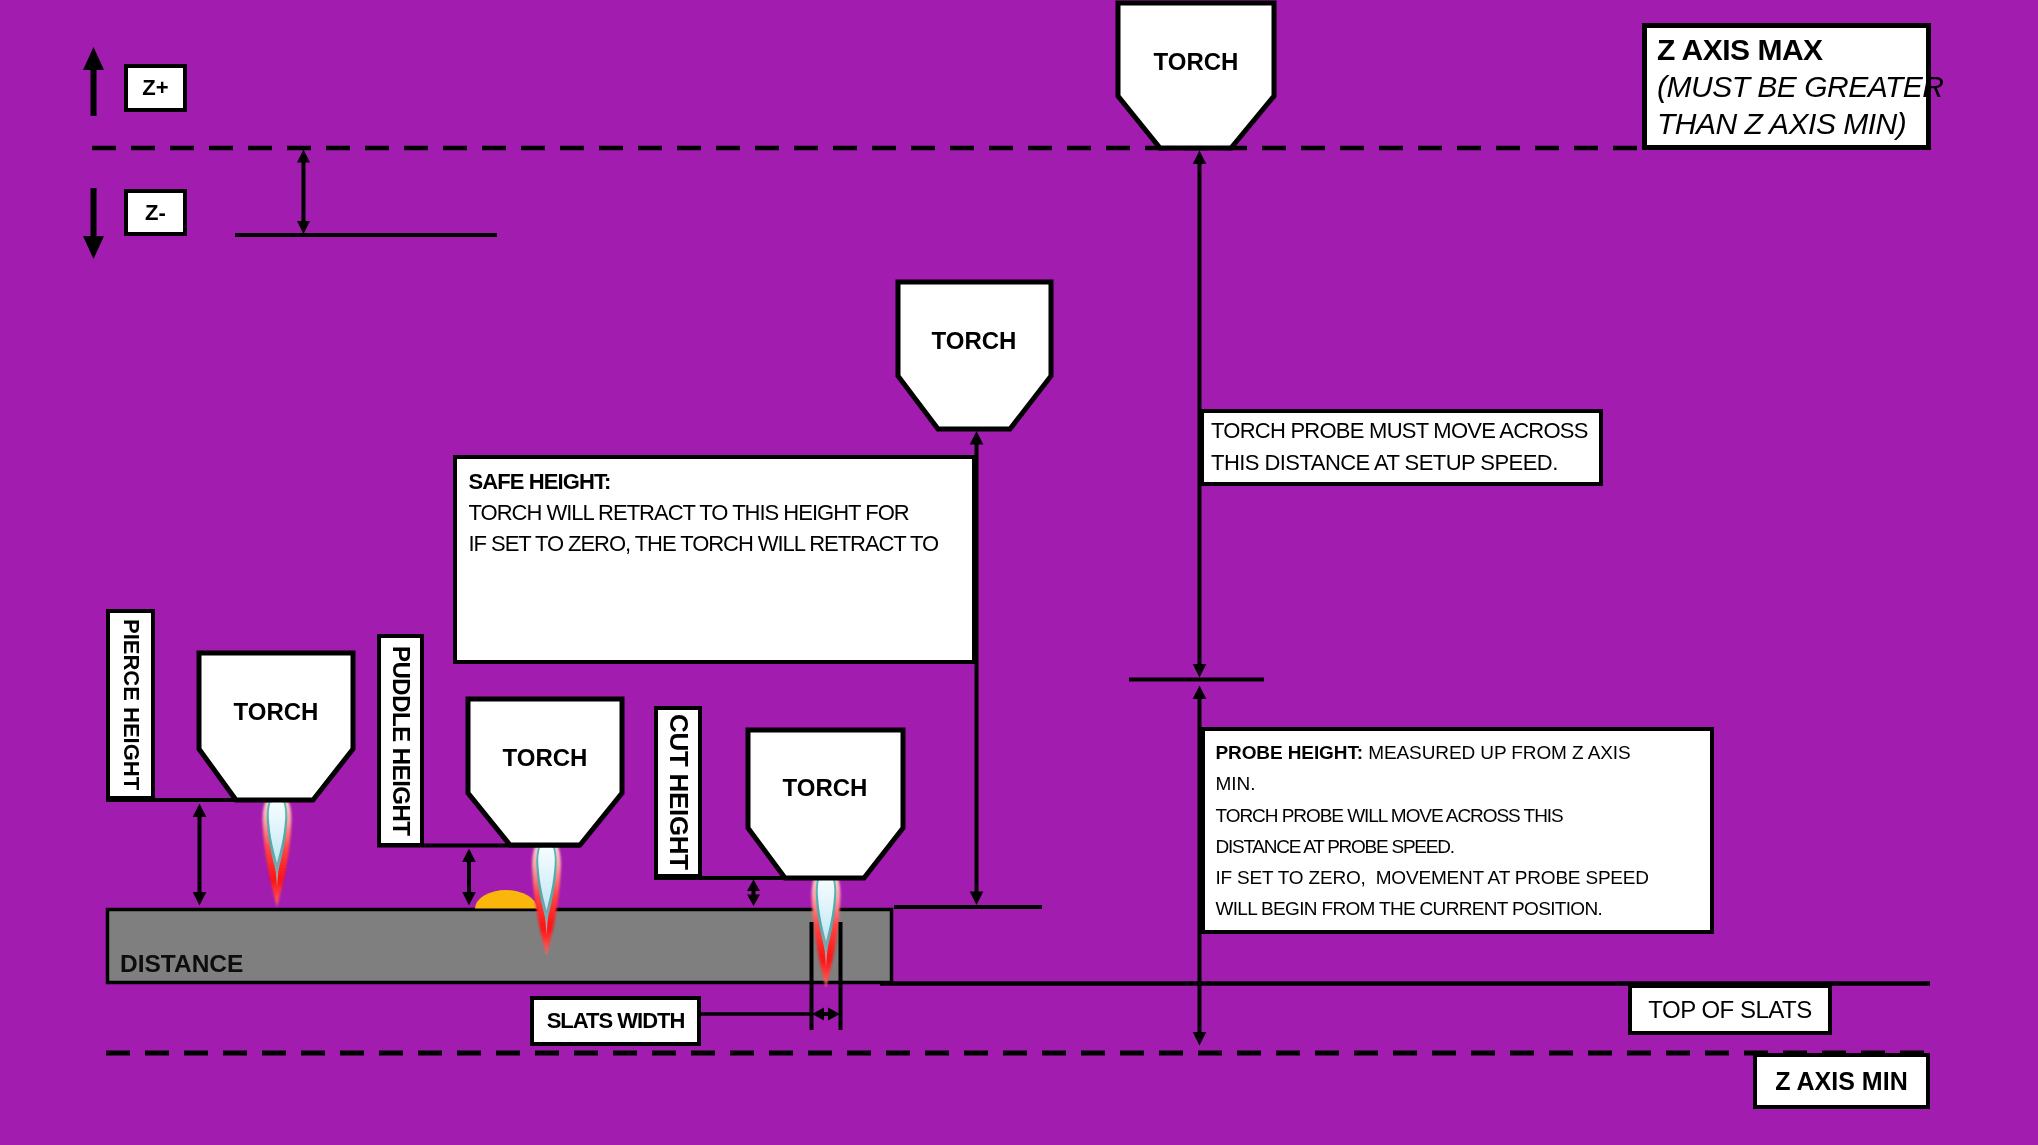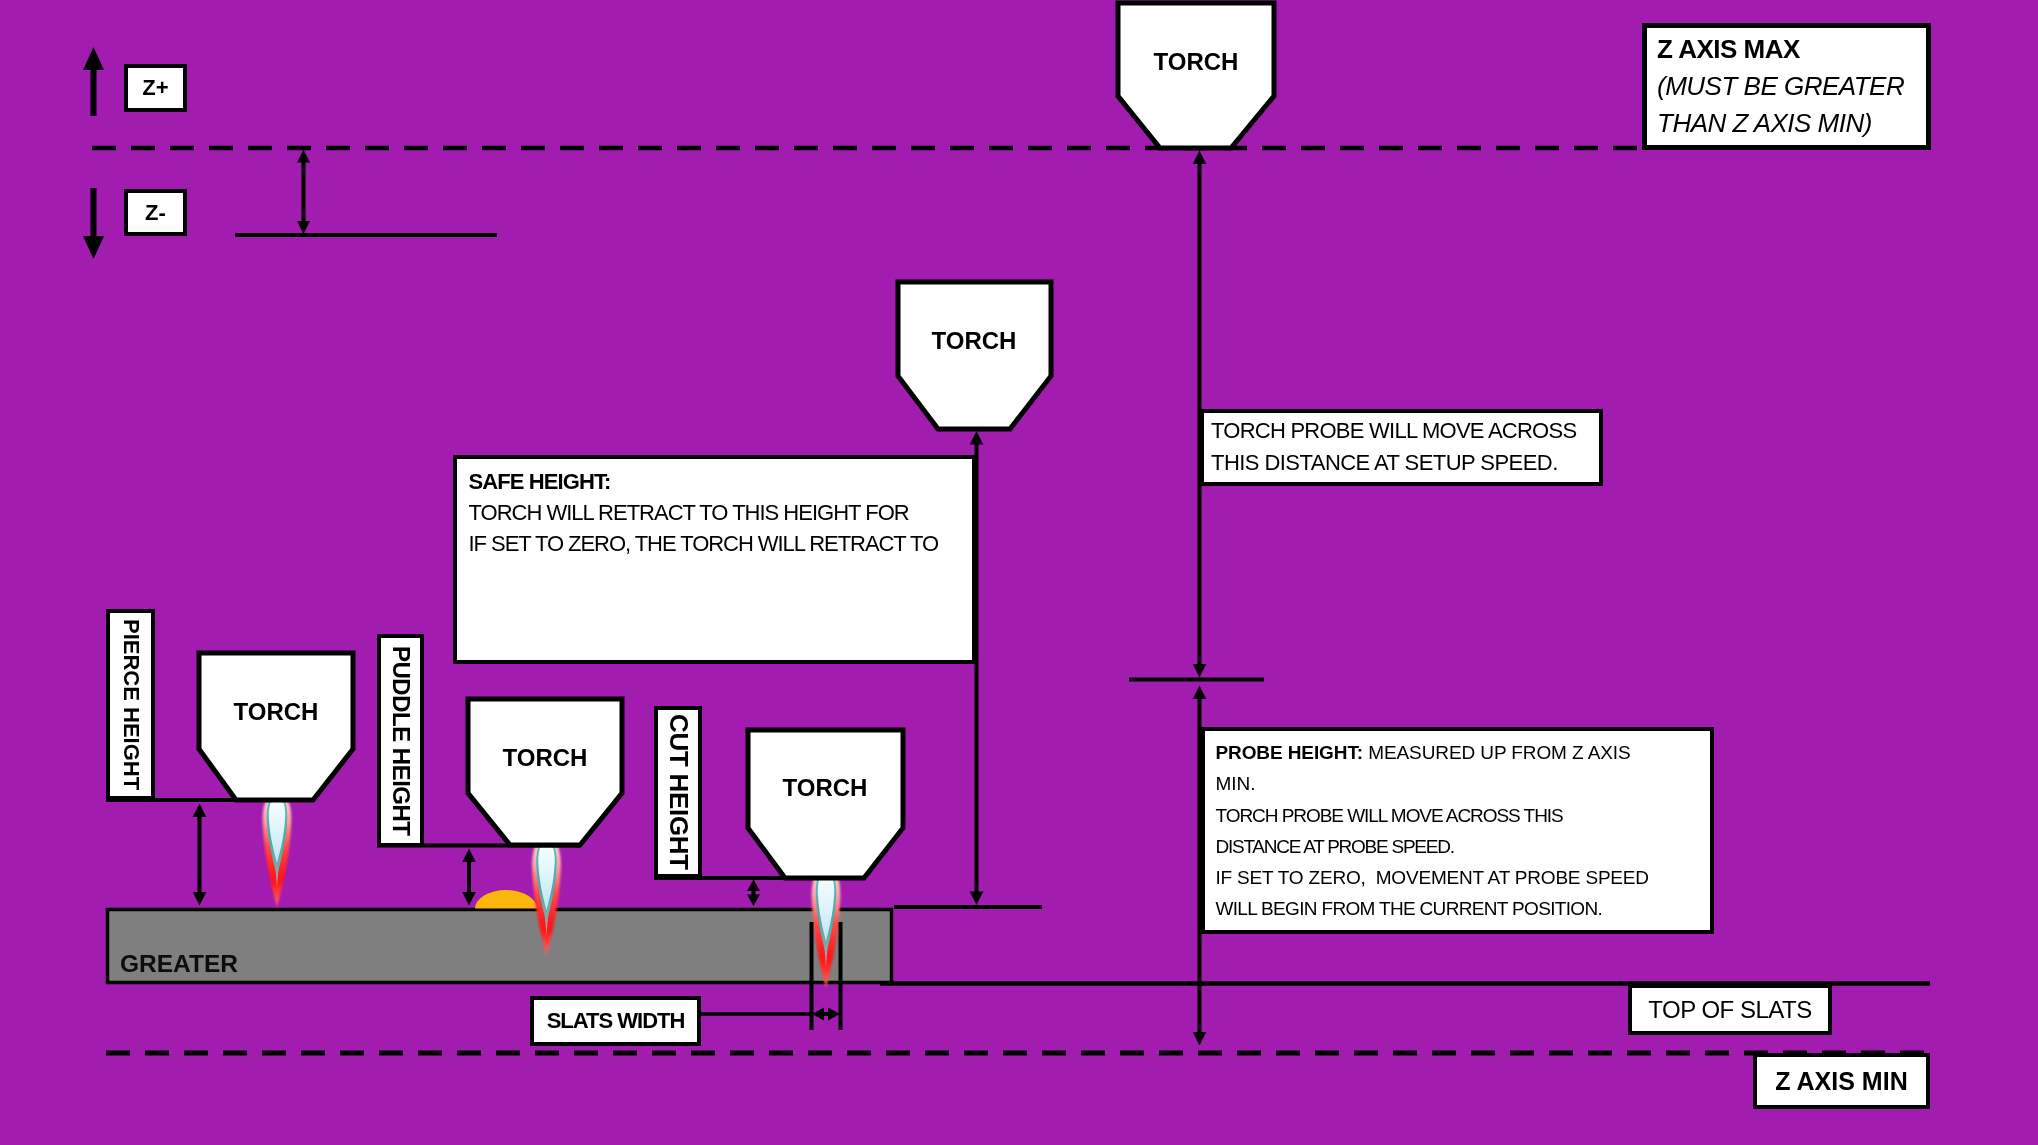--- a/index.html
+++ b/index.html
@@ -130,7 +130,7 @@
 <div class="box" id="zplus" style="left:124px;top:64px;width:63px;height:48px;font-weight:bold;font-size:22px;display:flex;align-items:center;justify-content:center">Z+</div>
 <div class="box" id="zminus" style="left:124px;top:189px;width:63px;height:47px;font-weight:bold;font-size:22px;display:flex;align-items:center;justify-content:center">Z-</div>
 
-<div class="box" id="zaxismax" style="left:1642px;top:23px;width:289px;height:127px;border-width:5px;padding:3px 0 16px 10px;font-size:26px;line-height:37px;letter-spacing:-0.5px">
+<div class="box" id="zaxismax" style="left:1642px;top:23px;width:289px;height:127px;border-width:5px;padding:3px 0 16px 10px;font-size:30px;line-height:37px;letter-spacing:-0.5px">
       <div class="ln"><b>Z AXIS MAX</b></div>
       <div class="ln"><i>(MUST BE GREATER</i></div>
       <div class="ln"><i>THAN Z AXIS MIN)</i></div>

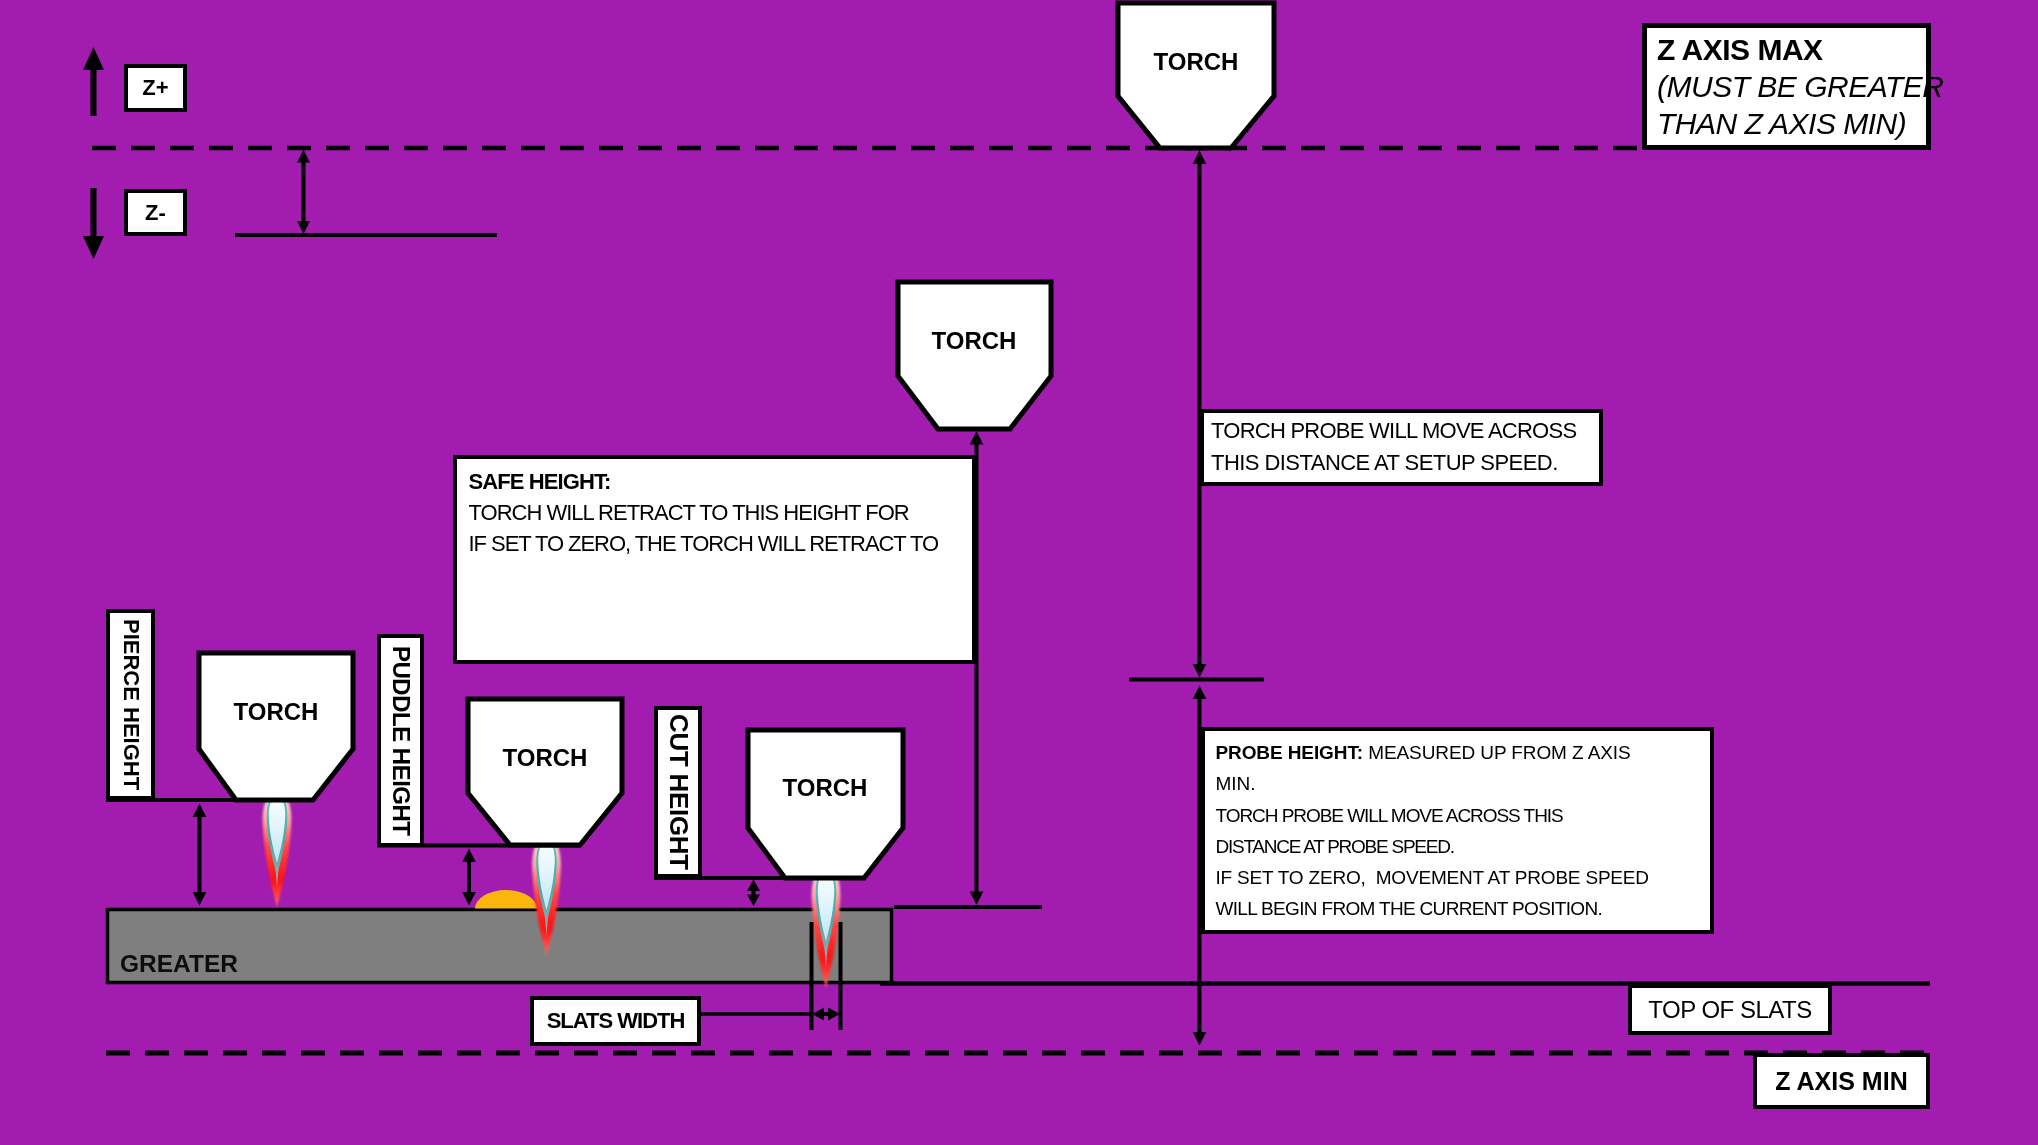--- a/index.html
+++ b/index.html
@@ -138,7 +138,7 @@
 
 
 <div class="box" id="torchprobe" style="left:1200px;top:409px;width:403px;height:77px;padding:1.5px 0 0 7px;font-size:22px;line-height:32px">
-      <div class="ln" style="letter-spacing:-0.75px">TORCH PROBE WILL MOVE ACROSS</div>
+      <div class="ln" style="letter-spacing:-0.75px">TORCH PROBE MUST MOVE ACROSS</div>
       <div class="ln" style="letter-spacing:-0.55px">THIS DISTANCE AT SETUP SPEED.</div>
     </div>
 

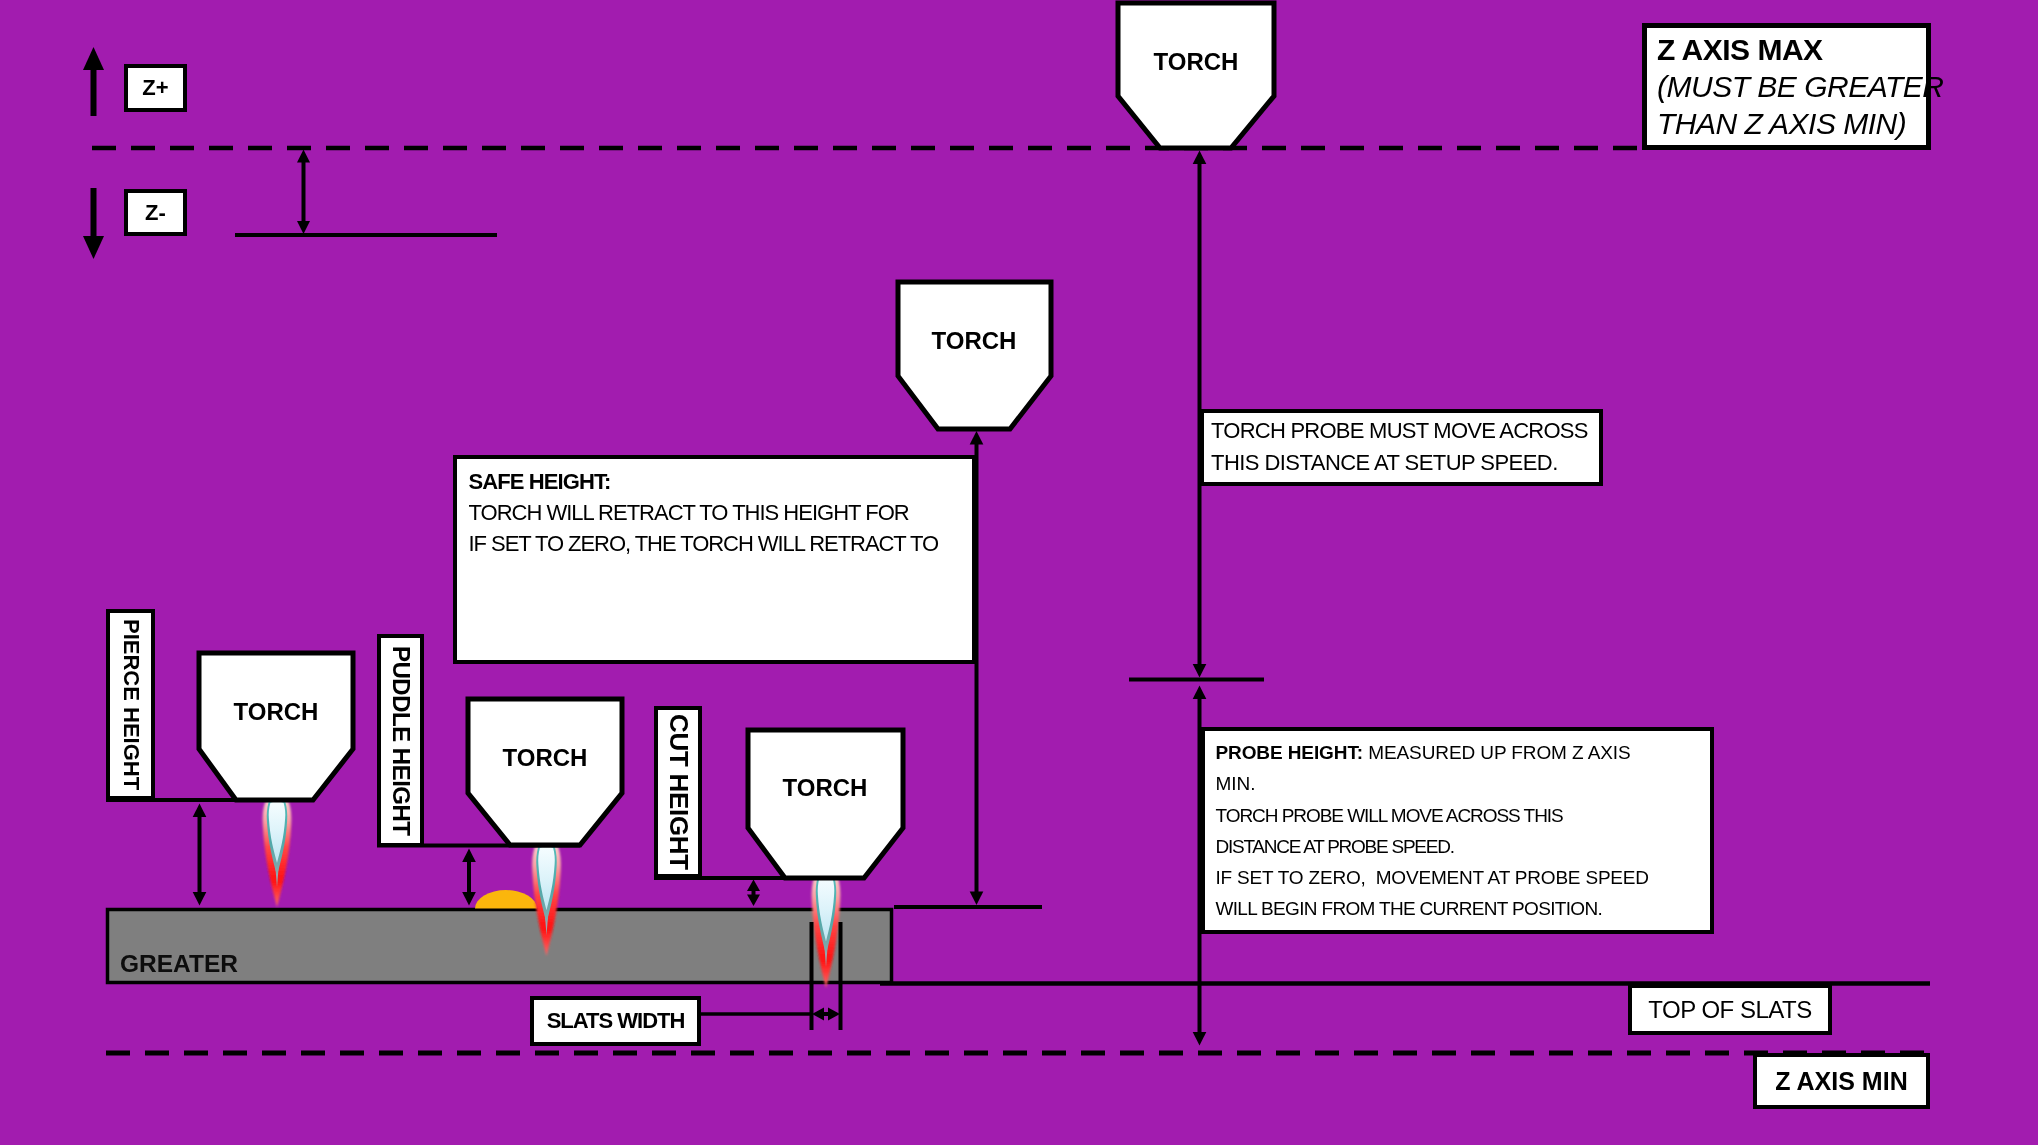--- a/index.html
+++ b/index.html
@@ -165,7 +165,7 @@
 <div class="box" id="topslats" style="left:1628px;top:984px;width:204px;height:51px;font-weight:normal;font-size:24px;letter-spacing:-0.5px;display:flex;align-items:center;justify-content:center">TOP OF SLATS</div>
 <div class="box" id="zaxisminb" style="left:1753px;top:1053px;width:177px;height:56px;font-weight:bold;font-size:25px;display:flex;align-items:center;justify-content:center">Z AXIS MIN</div>
 
-<div style="position:absolute;left:120px;top:950px;font-weight:bold;font-size:24.5px;color:#0d0d0d">GREATER</div>
+<div style="position:absolute;left:120px;top:950px;font-weight:bold;font-size:24.5px;color:#0d0d0d">DISTANCE</div>
 </div>
 
 </body></html>

